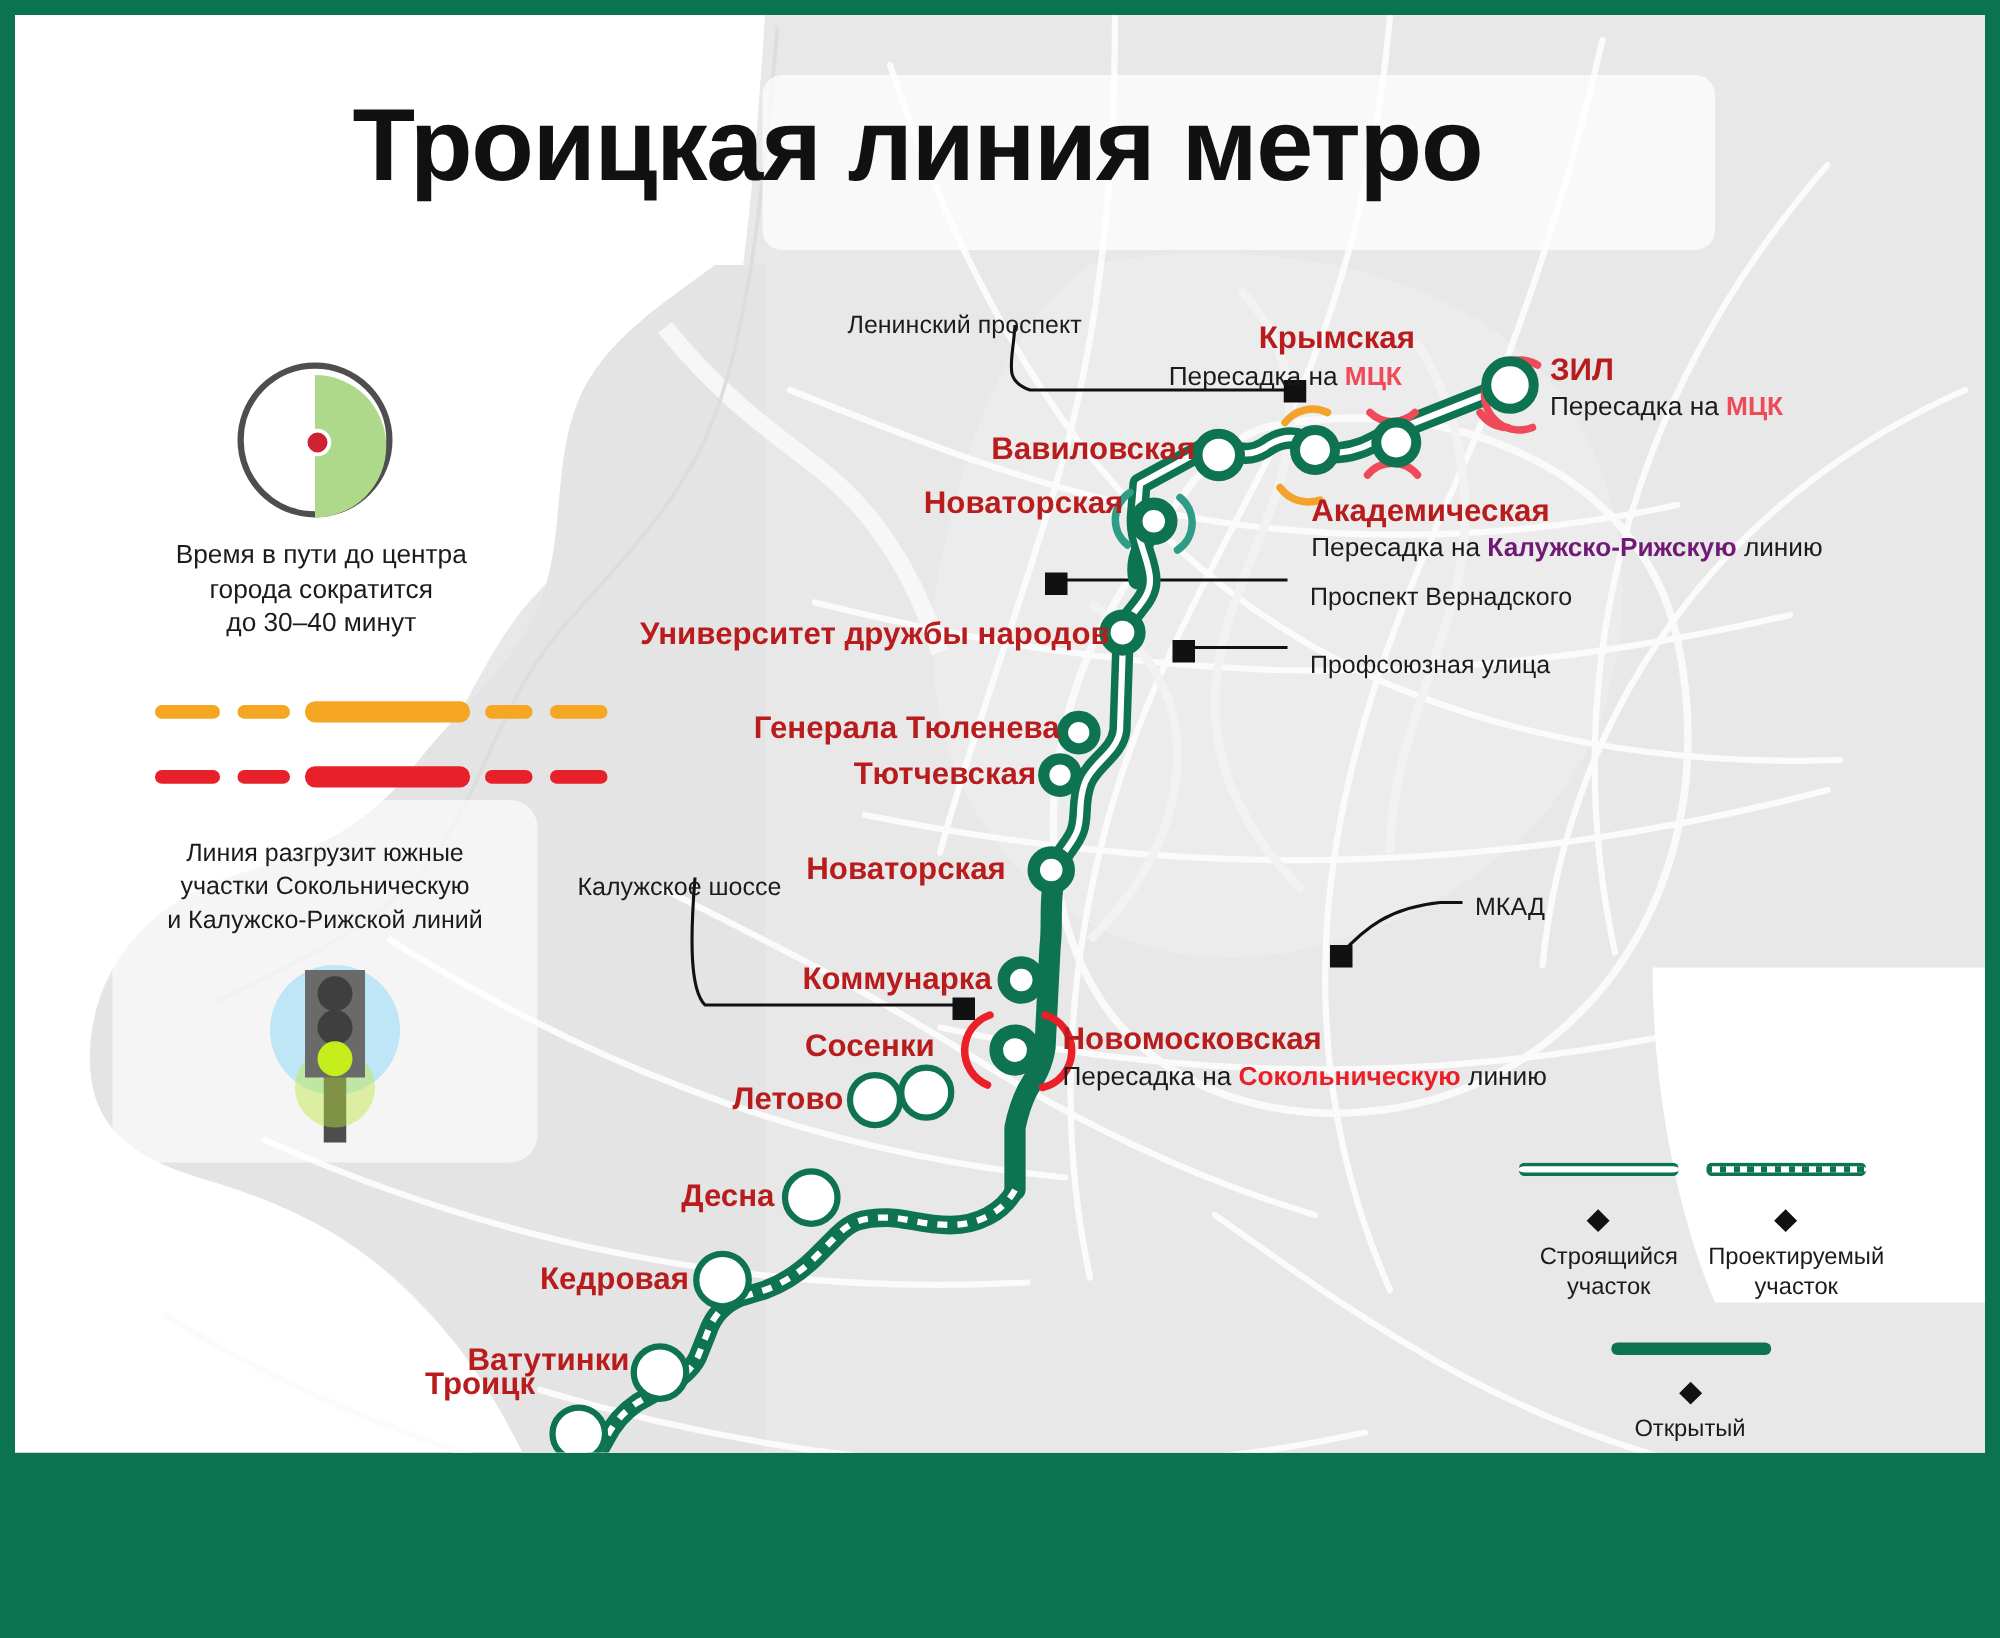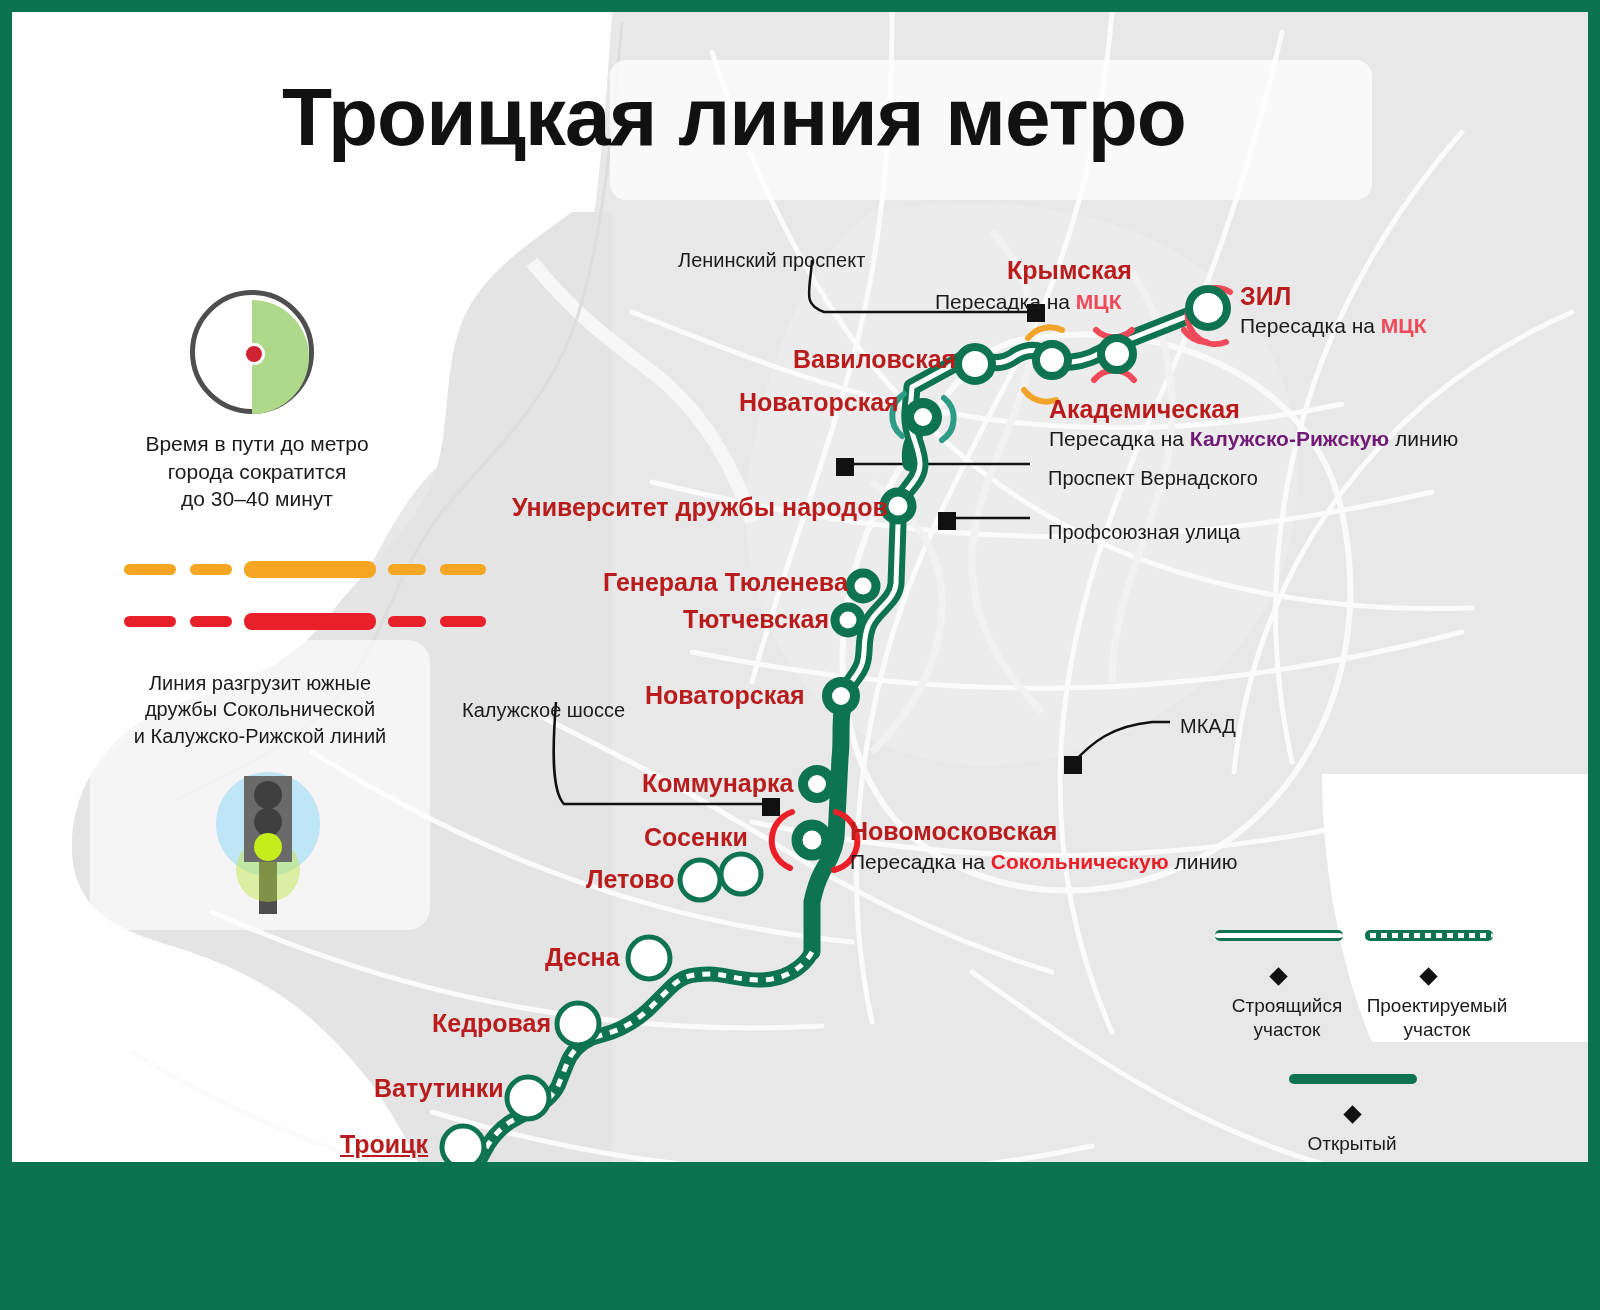--- a/index.html
+++ b/index.html
@@ -246,7 +246,7 @@
       <div id="speed-dot"></div>
     </div>
     <div id="speed-text">
-      <div>Время в пути до метро</div>
+      <div>Время в пути до центра</div>
       <div>города сократится</div>
       <div>до 30–40 минут</div>
     </div>

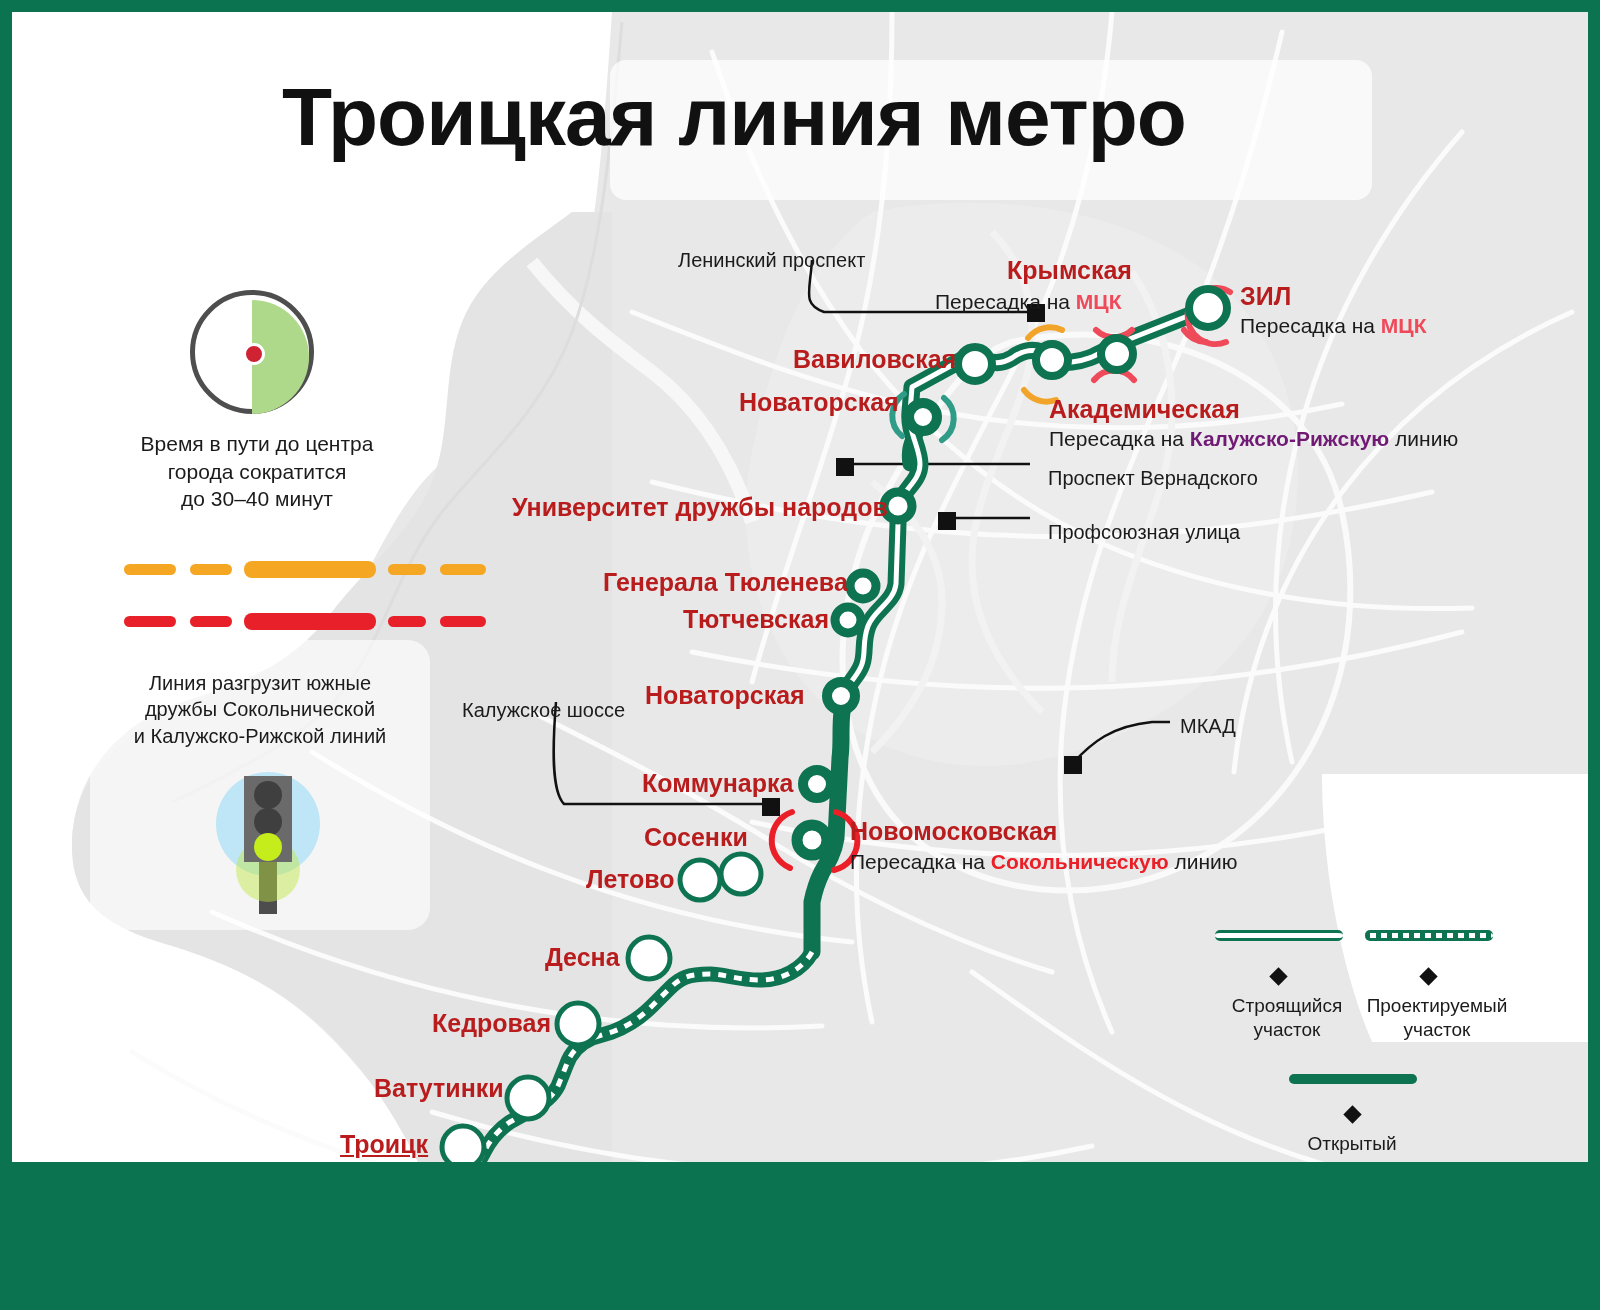--- a/index.html
+++ b/index.html
@@ -269,7 +269,7 @@
     <div id="card-bottom" class="info-card"></div>
     <div id="relieve-text">
       <div>Линия разгрузит южные</div>
-      <div>дружбы Сокольнической</div>
+      <div>участки Сокольническую</div>
       <div>и Калужско-Рижской линий</div>
     </div>
     <div id="traffic-light">

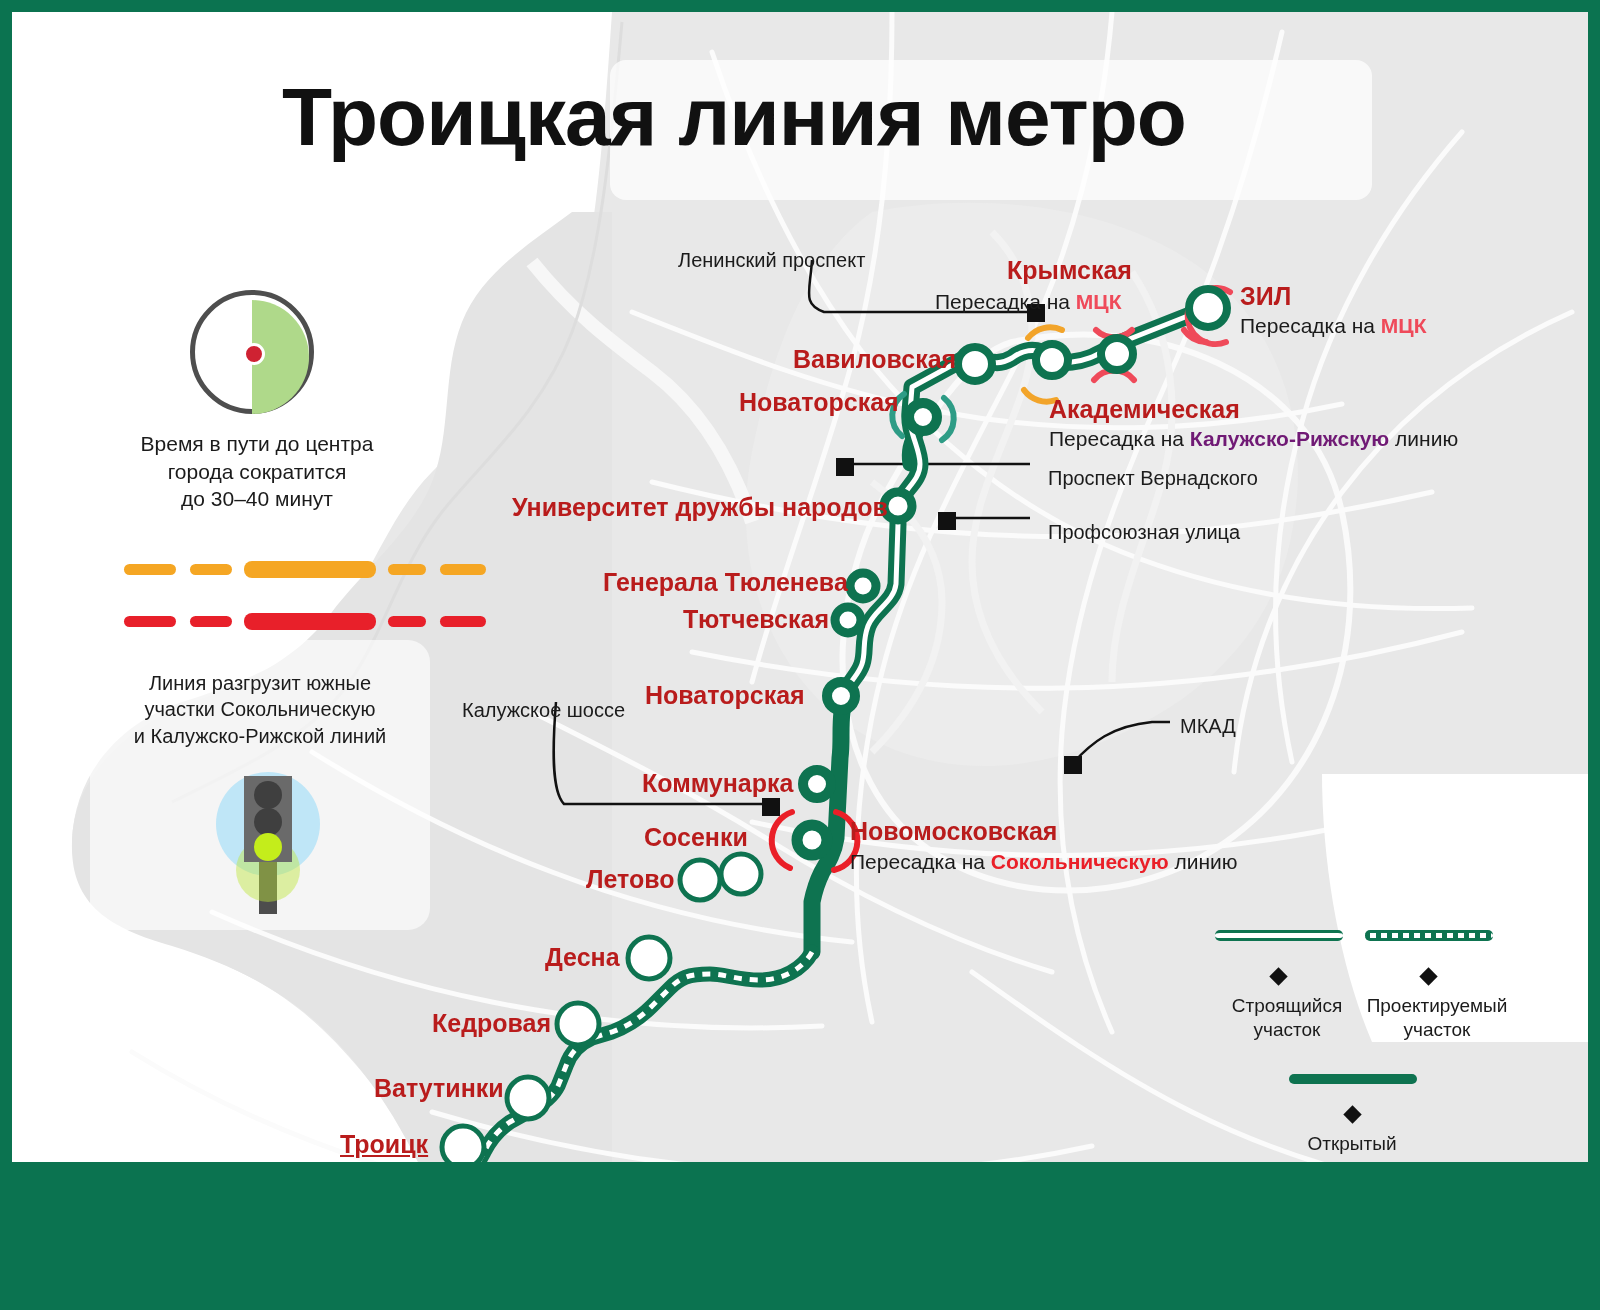--- a/index.html
+++ b/index.html
@@ -473,7 +473,7 @@
 
     <div class="lbl st-name" style="left:362px; top:1062px;">Ватутинки</div>
 
-    <div class="lbl st-name" style="left:328px; top:1118px;text-decoration:underline;">Троицк</div>
+    <div class="lbl st-name" style="left:328px; top:1081px;">Троицк</div>
 
     <div class="lbl poi" style="left:666px; top:237px;">Ленинский проспект</div>
     <div class="lbl poi" style="left:1036px; top:455px;">Проспект Вернадского</div>

